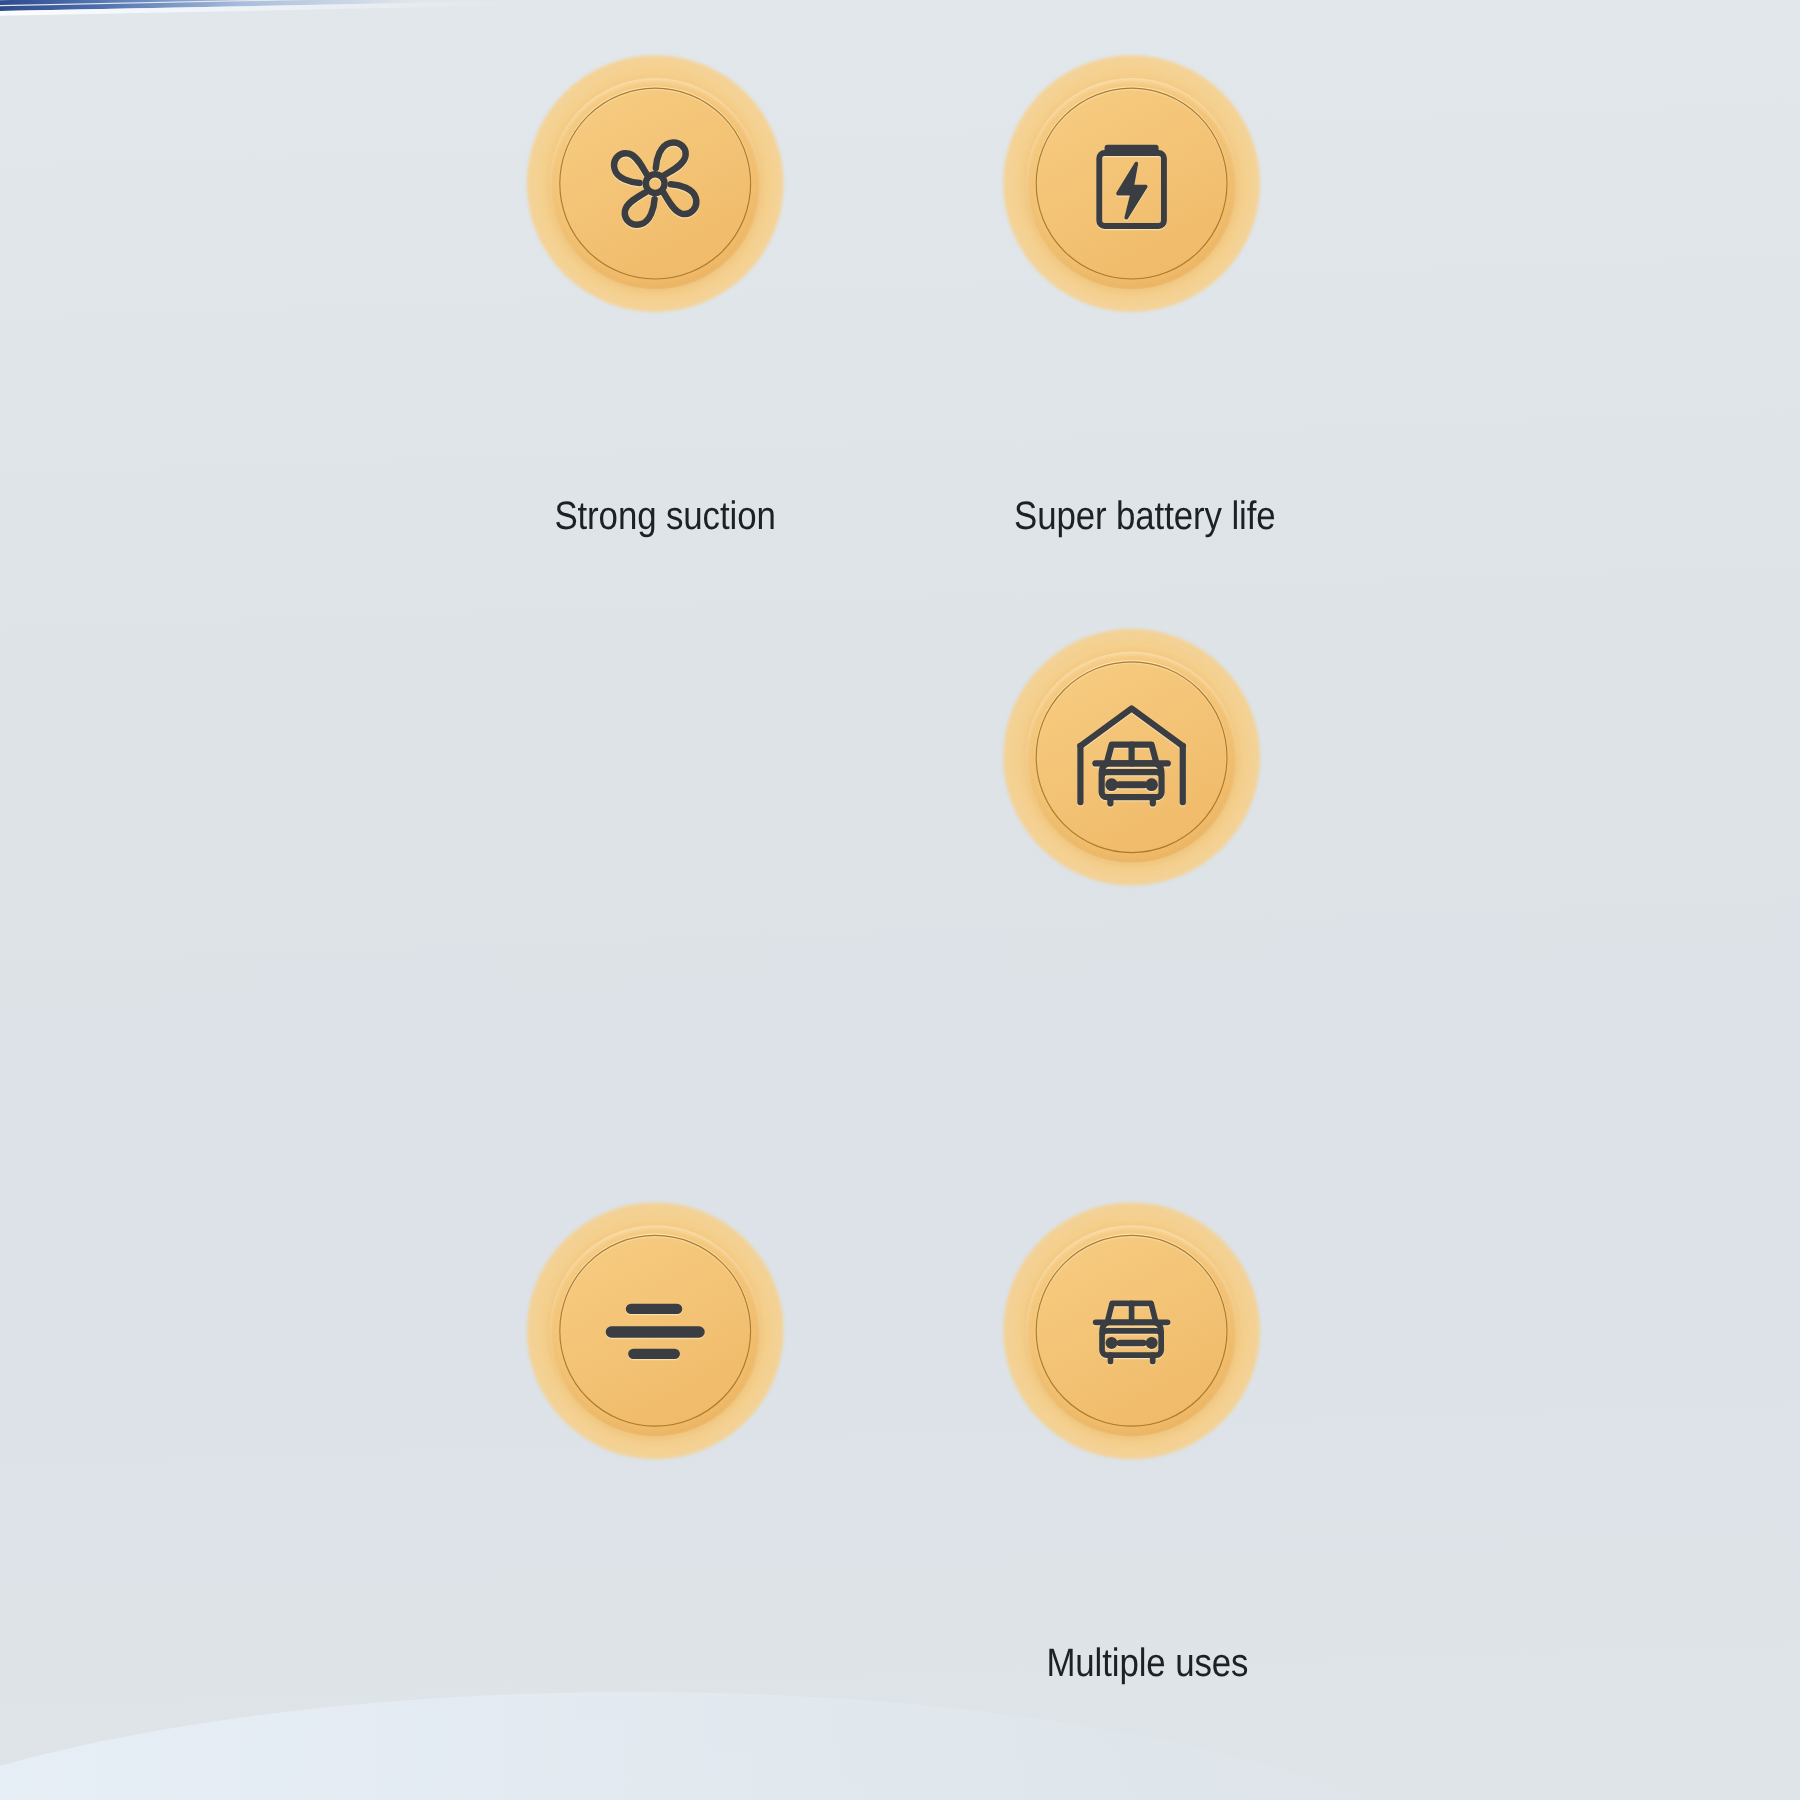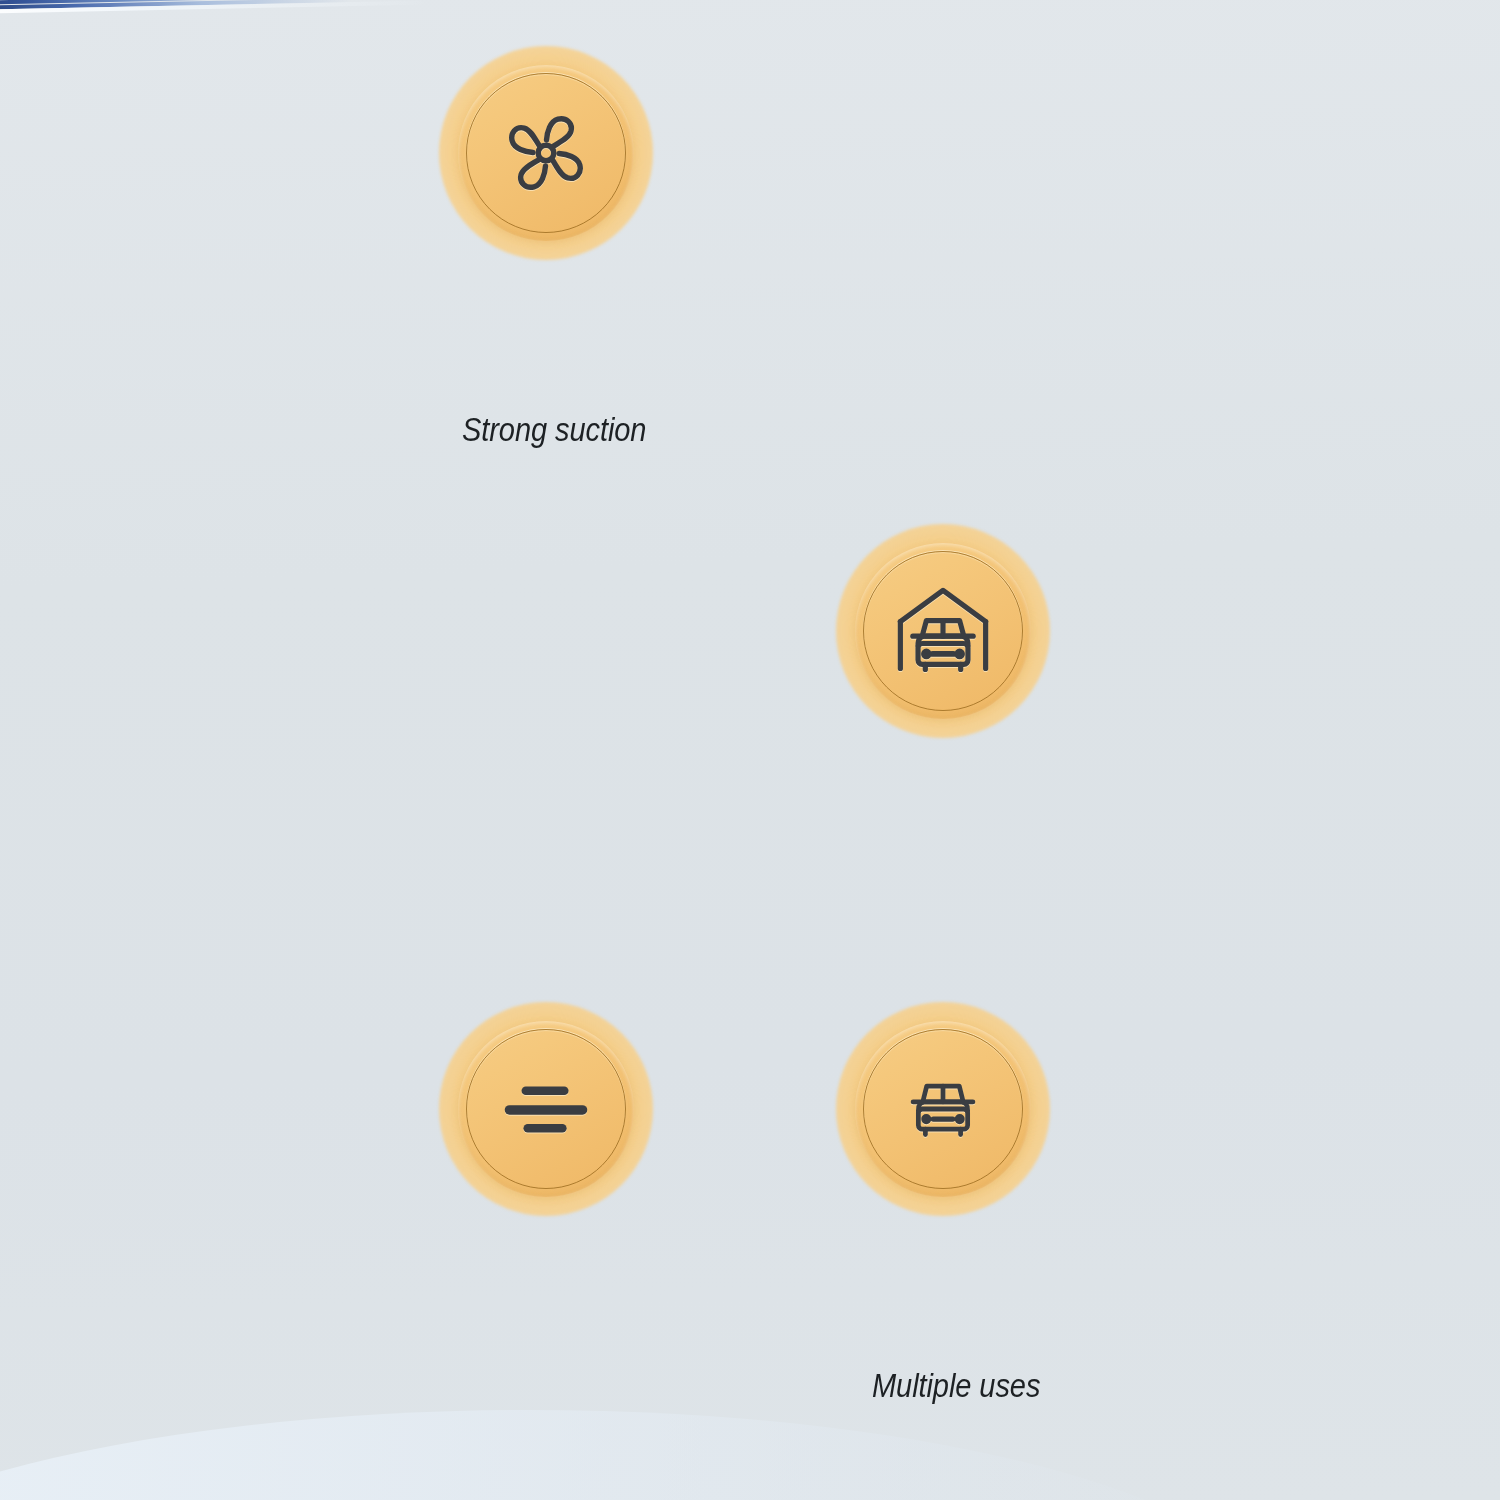--- a/index.html
+++ b/index.html
@@ -83,7 +83,6 @@
     left: 0;
     width: 1500px;
     height: 1500px;
-    font-style: italic;
   }
   .feature {
     position: absolute;

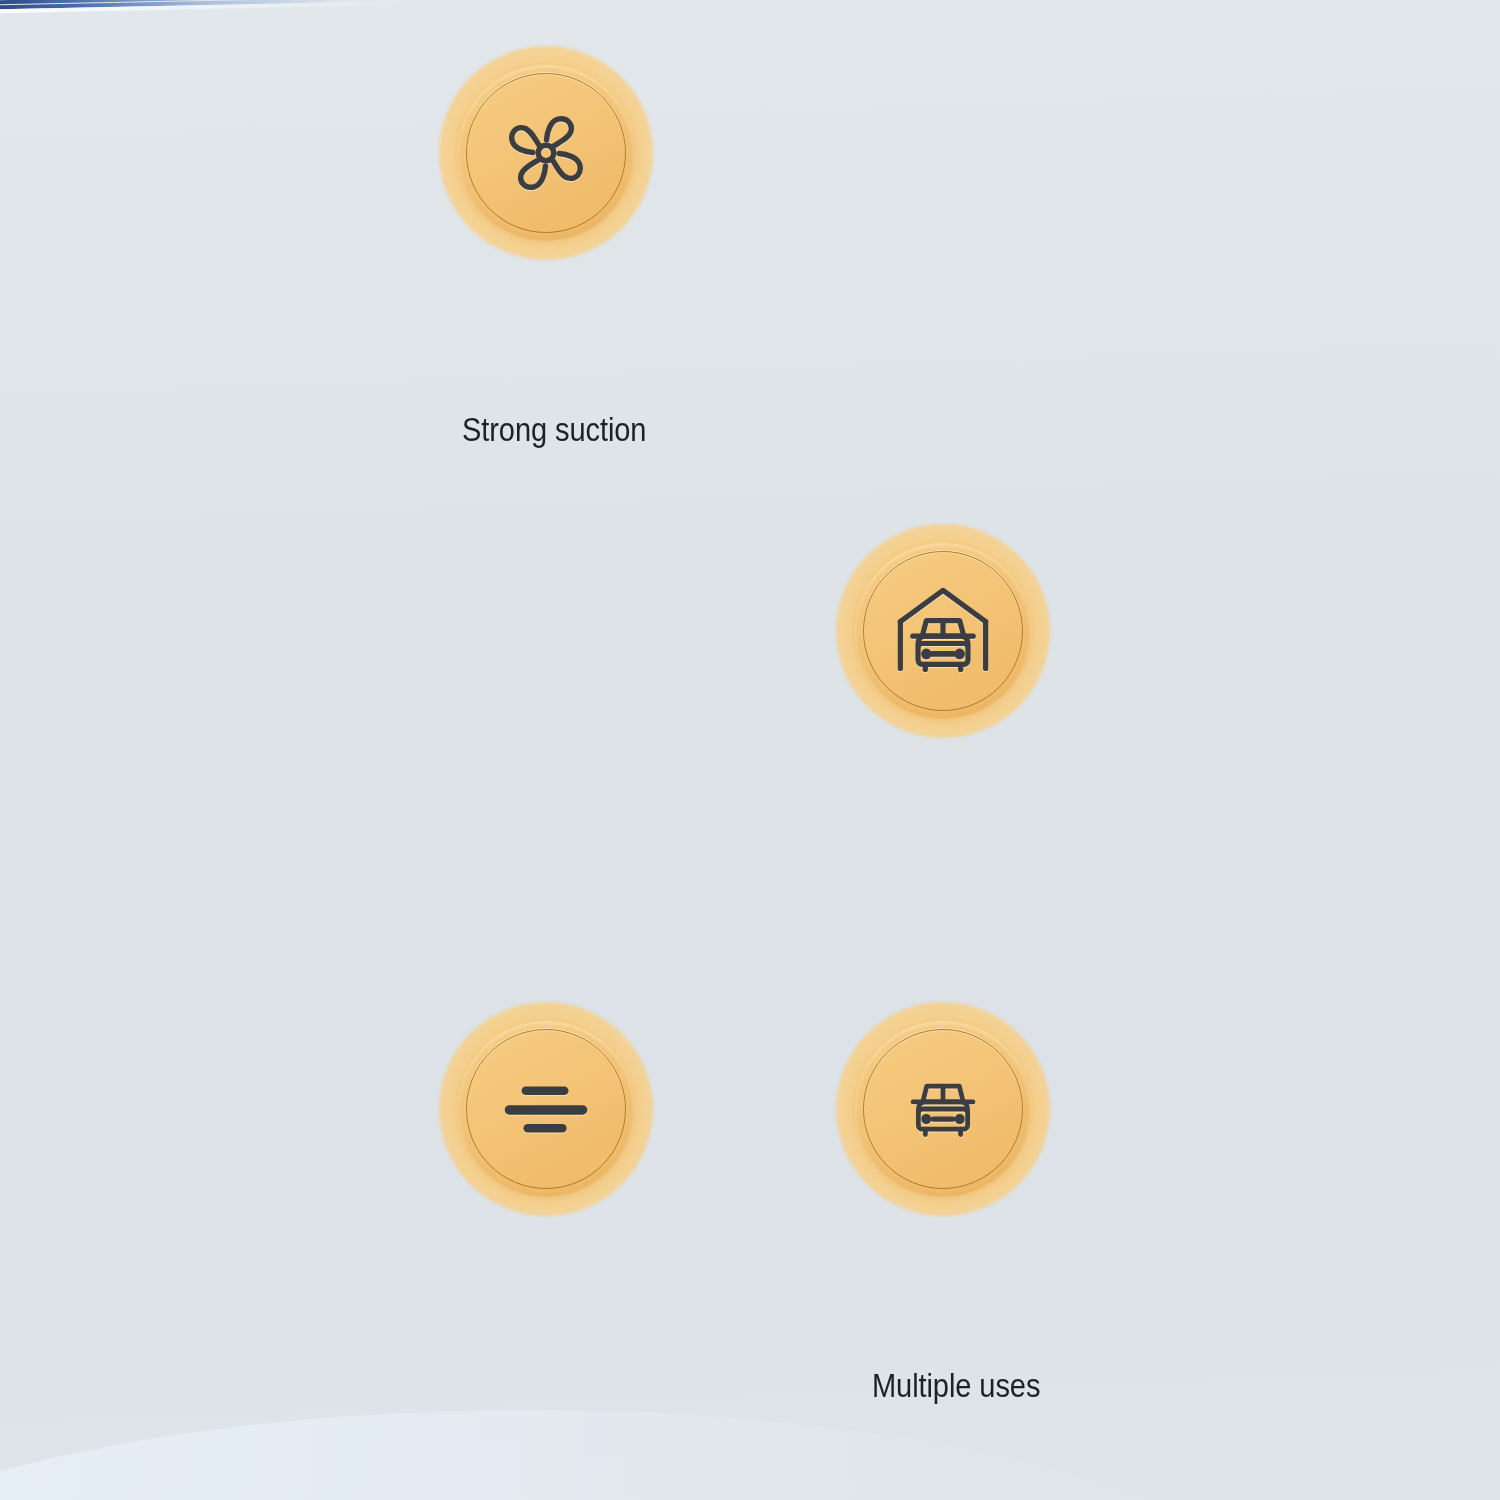--- a/index.html
+++ b/index.html
@@ -221,6 +221,21 @@
       <div class="caption">Strong suction</div>
     </div>
 
+    <div class="feature col-2 row-1">
+      <div class="badge-wrap">
+        <div class="badge-glow"></div>
+        <div class="badge-disc"></div>
+        <div class="badge-ring"></div>
+        <div class="badge-icon">
+          <svg width="98" height="98" viewBox="0 0 100 100" fill="none" stroke="#3a3d42" stroke-width="5" stroke-linejoin="round">
+            <rect x="27" y="17" width="46" height="9" rx="2.5" fill="#3a3d42" stroke="none"></rect>
+            <rect x="22.5" y="24" width="55" height="62" rx="4.5"></rect>
+            <path d="M54 33 L38.5 58.5 L50.5 58.5 L45.5 79 L62 52.5 L50.5 52.5 Z" fill="#3a3d42" stroke="#3a3d42" stroke-width="3.2" stroke-linejoin="round"></path>
+          </svg>
+        </div>
+      </div>
+      <div class="caption">Super battery life</div>
+    </div>
 
 
     <div class="feature col-2 row-2">

